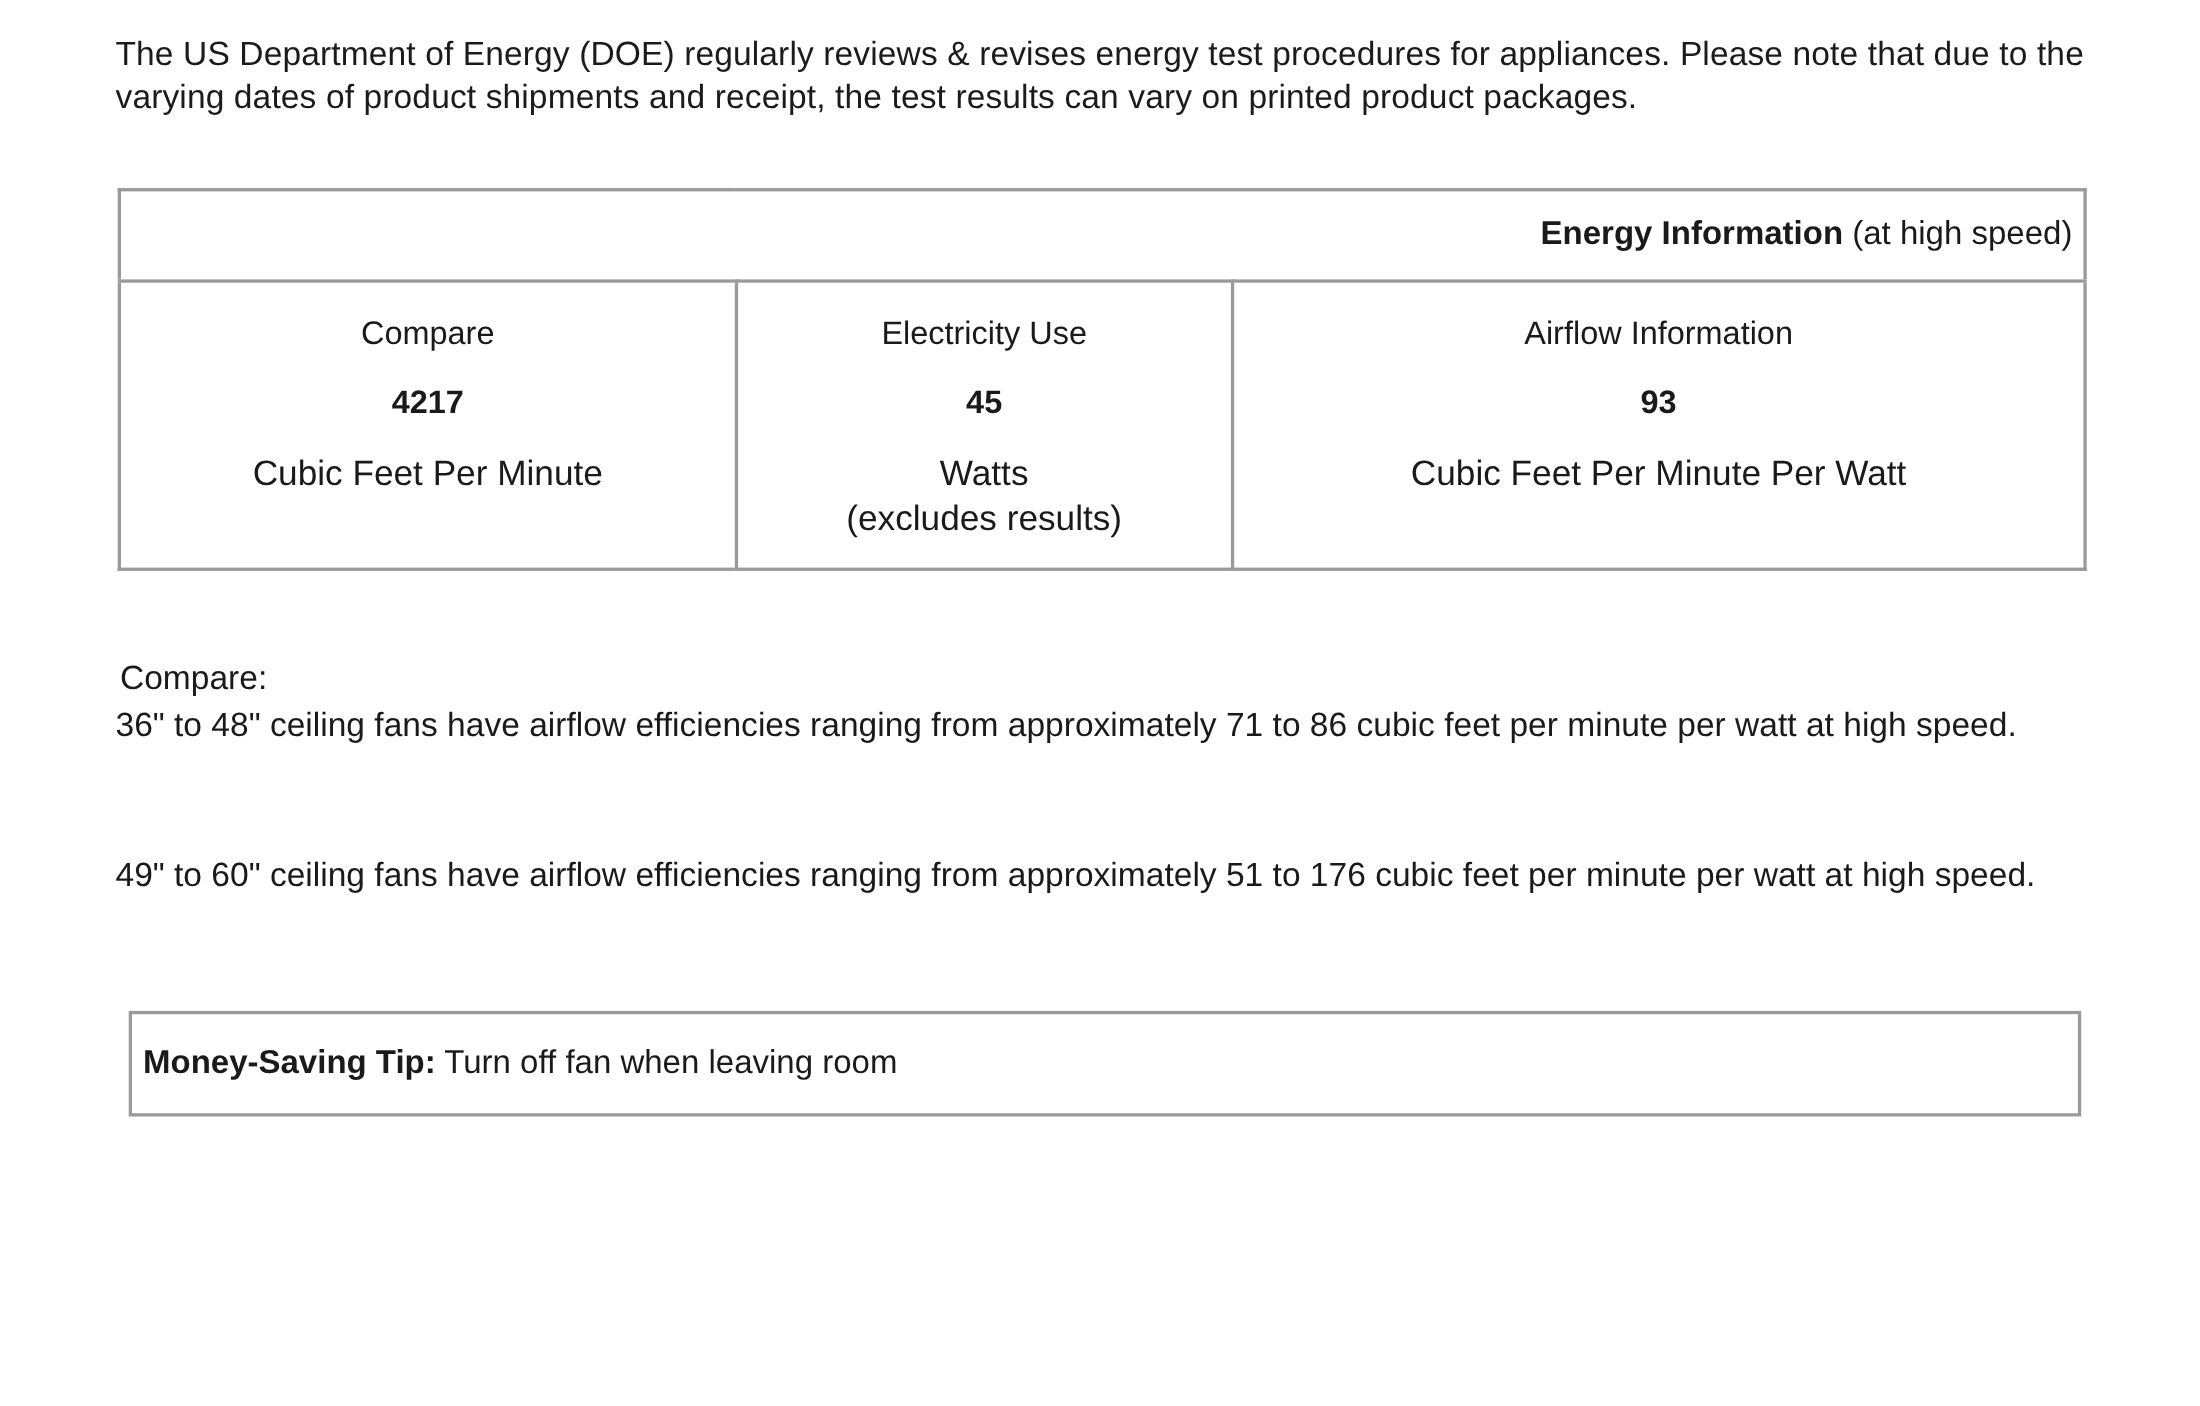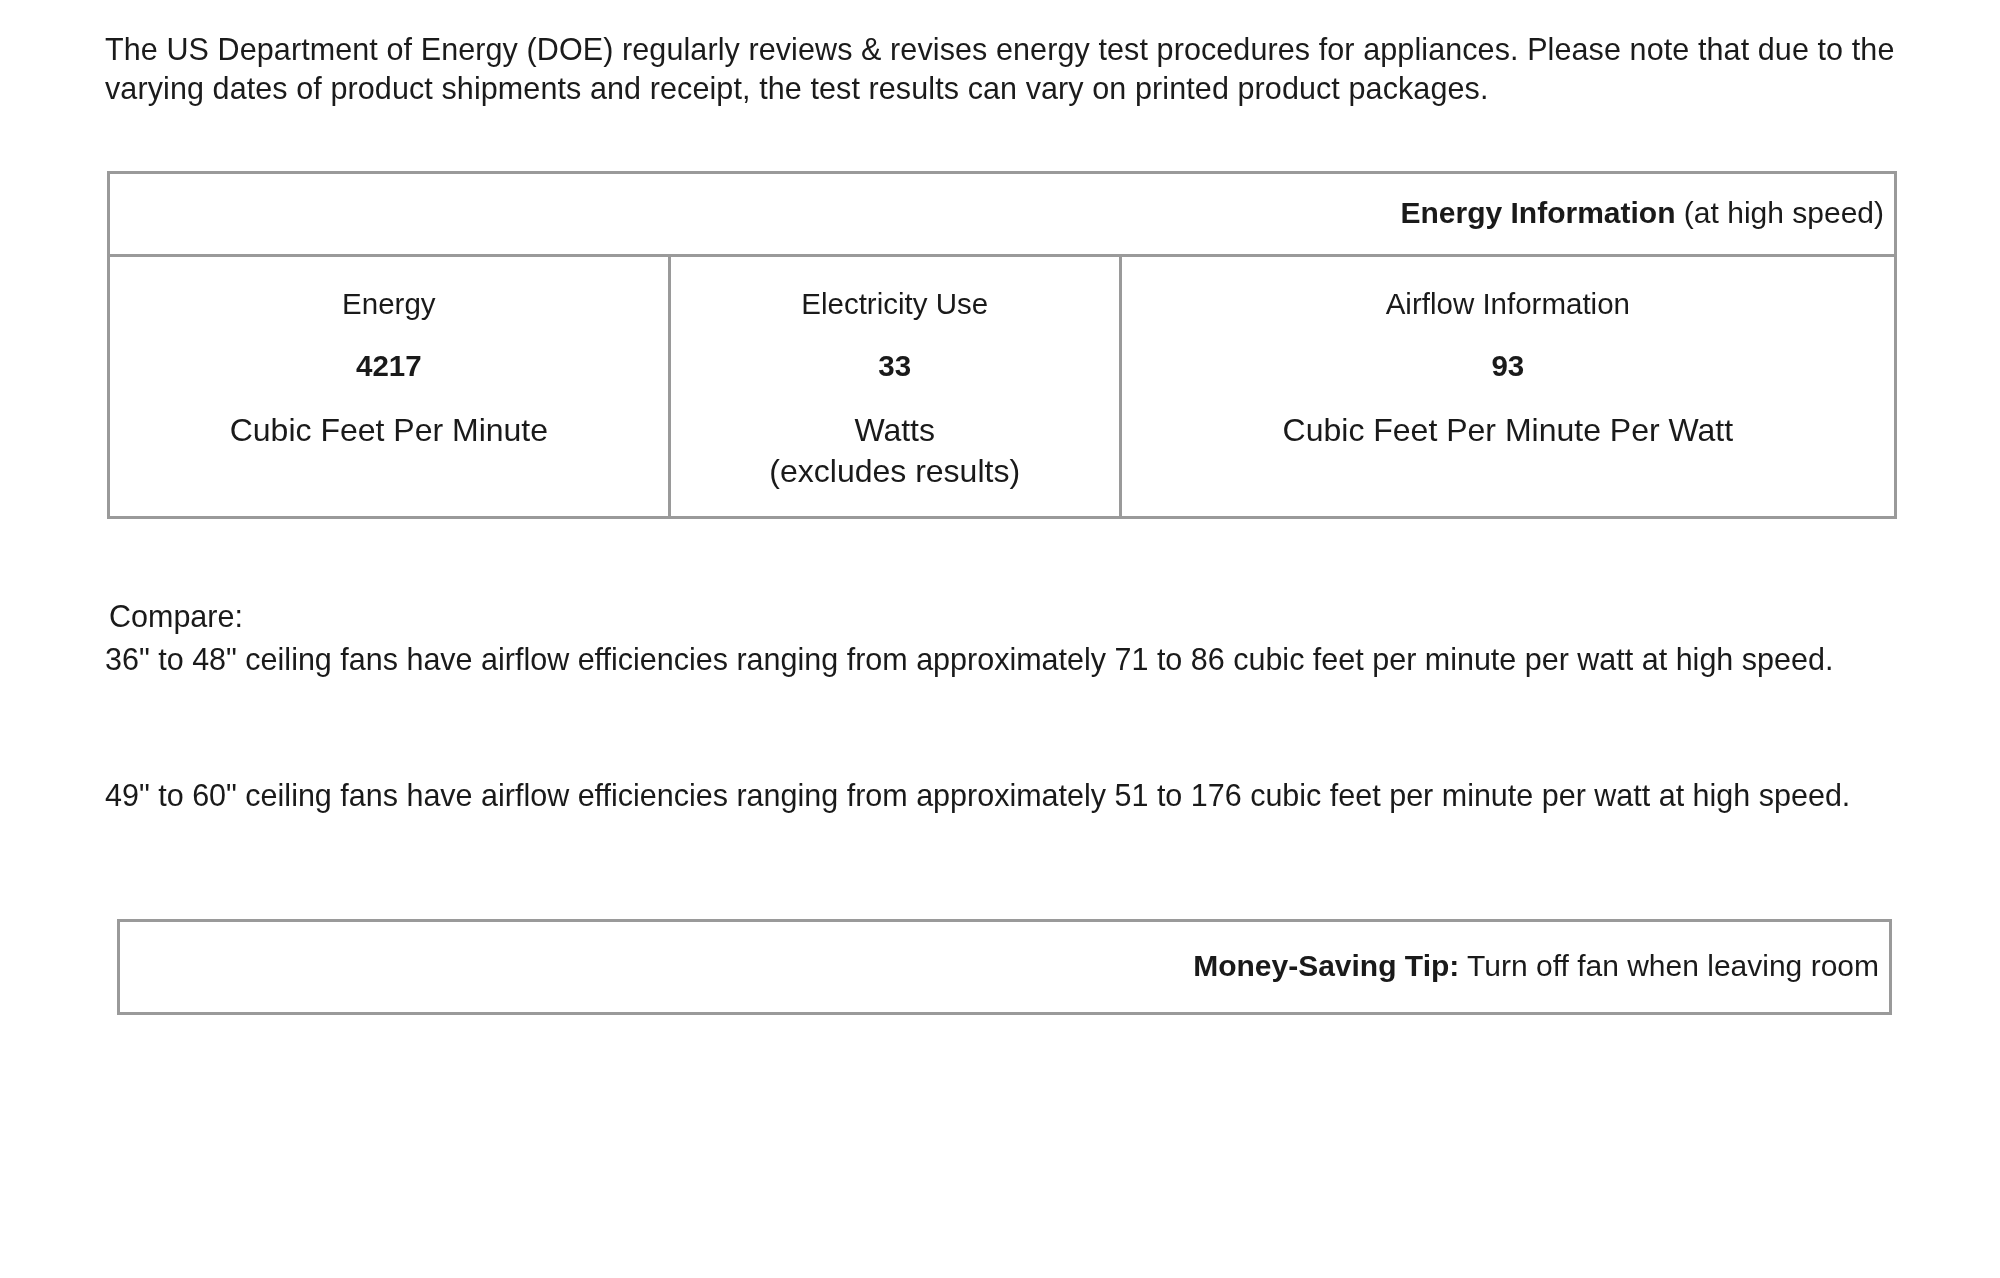--- a/index.html
+++ b/index.html
@@ -120,7 +120,7 @@
       </tr>
       <tr class="data-row">
         <td>
-          <span class="metric-label">Energy</span>
+          <span class="metric-label">Compare</span>
           <span class="metric-value">4217</span>
           <span class="metric-unit" style="white-space: pre-line;">Cubic Feet Per Minute</span>
         </td>

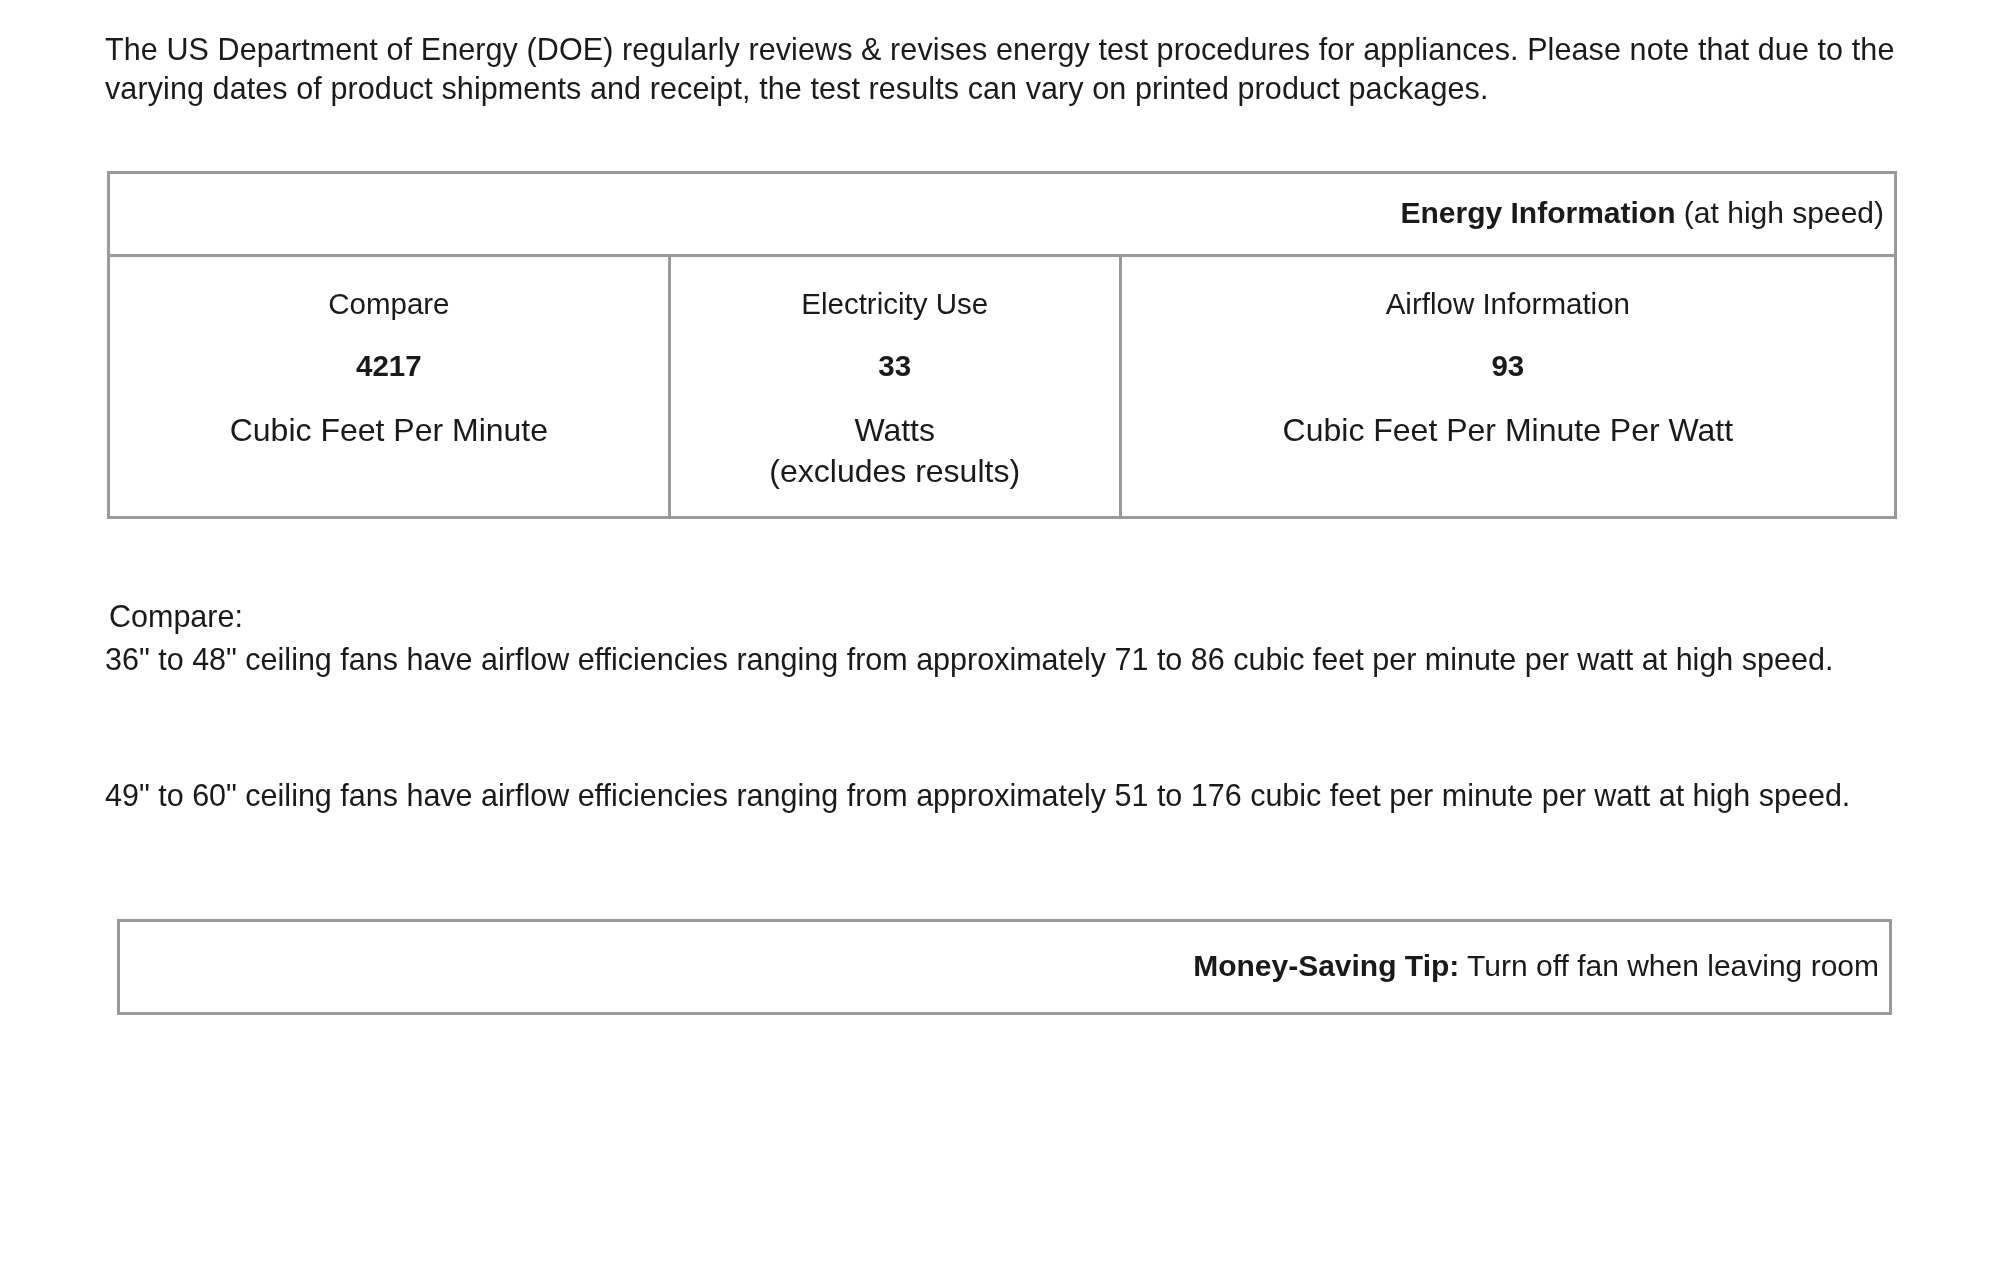--- a/index.html
+++ b/index.html
@@ -126,7 +126,7 @@
         </td>
         <td>
           <span class="metric-label">Electricity Use</span>
-          <span class="metric-value">33</span>
+          <span class="metric-value">45</span>
           <span class="metric-unit" style="white-space: pre-line;">Watts
 (excludes results)</span>
         </td>

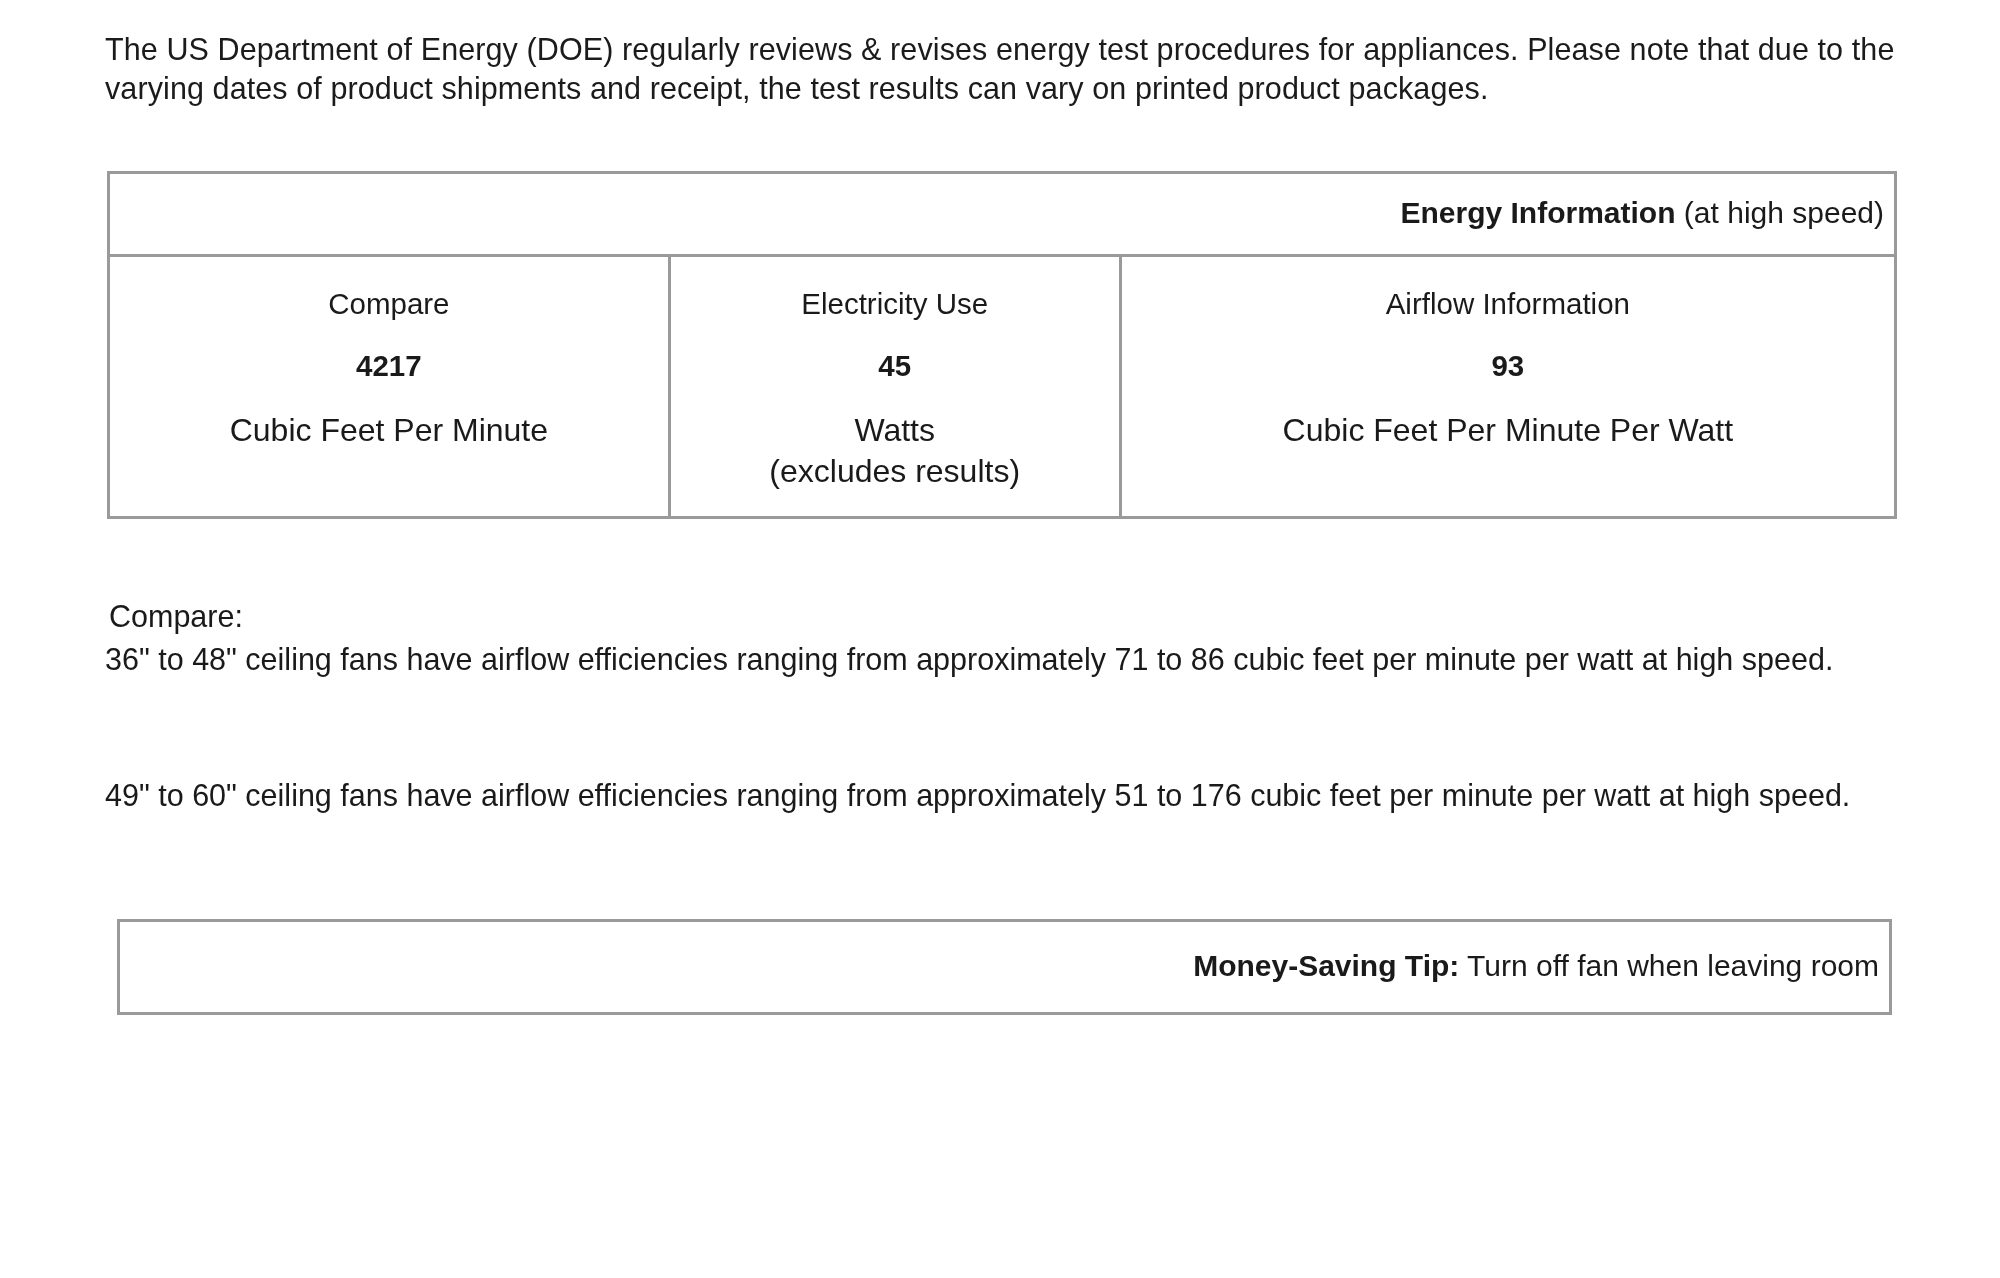--- a/index.html
+++ b/index.html
@@ -97,7 +97,7 @@
     width: 1775px;
     box-sizing: border-box;
     border: 3px solid #9a9a9a;
-    text-align: right;
+    text-align: left;
     padding: 27px 10px 29px 10px;
     font-size: 30px;
     background: #fff;

